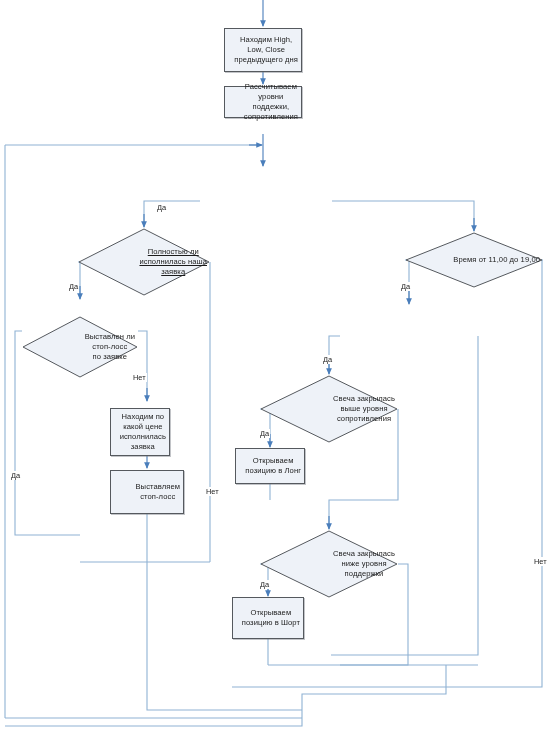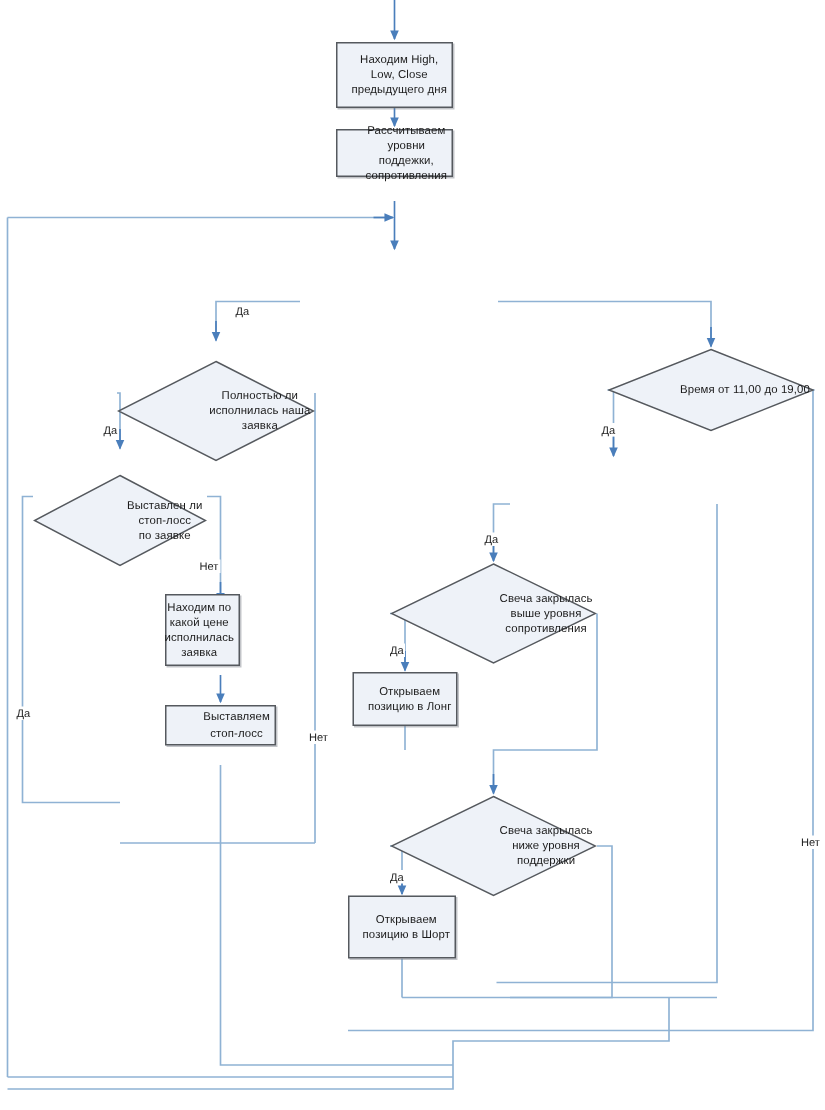--- a/index.html
+++ b/index.html
@@ -157,7 +157,7 @@
   </div>
 
 
-  <div class="node decision" style="left:78px; top:240px; width:132px; height:68px;">
+  <div class="node decision" style="left:78px; top:228px; width:132px; height:68px;text-decoration:underline;">
     <svg class="dia" viewBox="0 0 132 68" preserveAspectRatio="none">
       <polygon points="66,1 131,34 66,67 1,34" fill="#eef2f8" stroke="#55595e" stroke-width="1"></polygon>
     </svg>

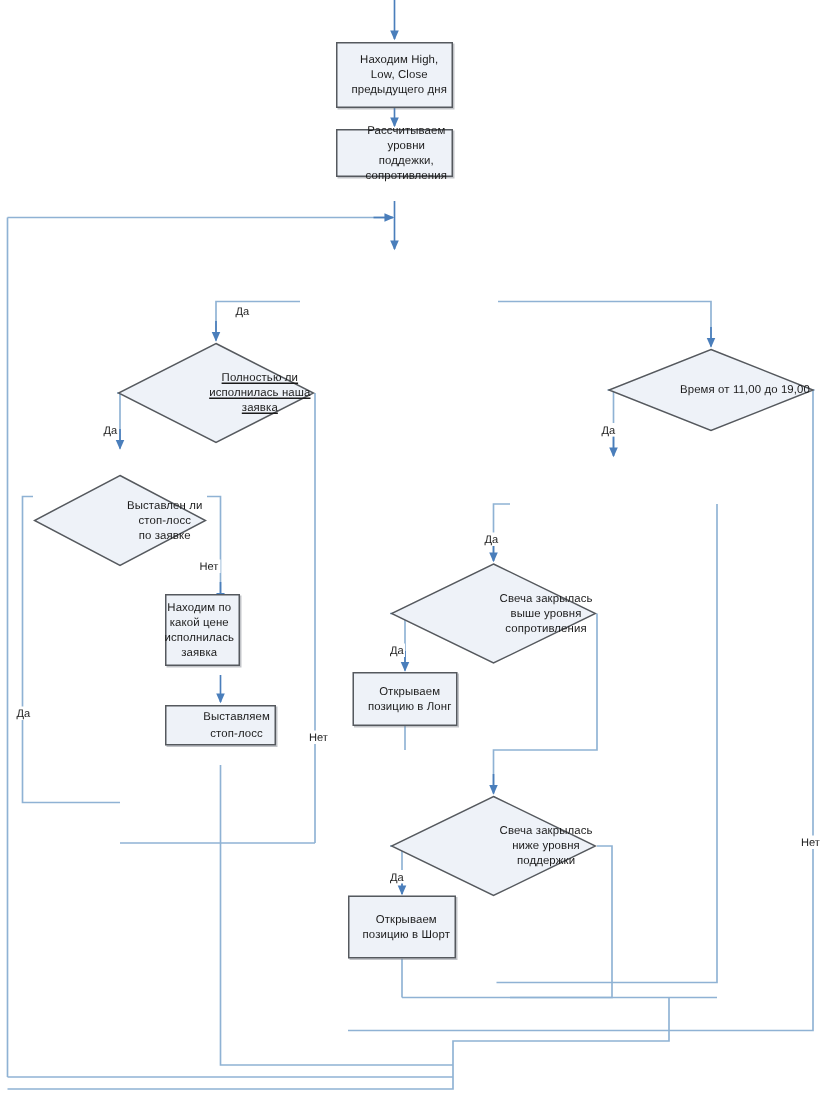--- a/index.html
+++ b/index.html
@@ -192,7 +192,7 @@
 сопротивления</span>
   </div>
 
-  <div class="node process" style="left:110px; top:396px; width:50px; height:48px;">
+  <div class="node process" style="left:110px; top:408px; width:60px; height:48px;">
     <span class="label">Находим по
 какой цене
 исполнилась

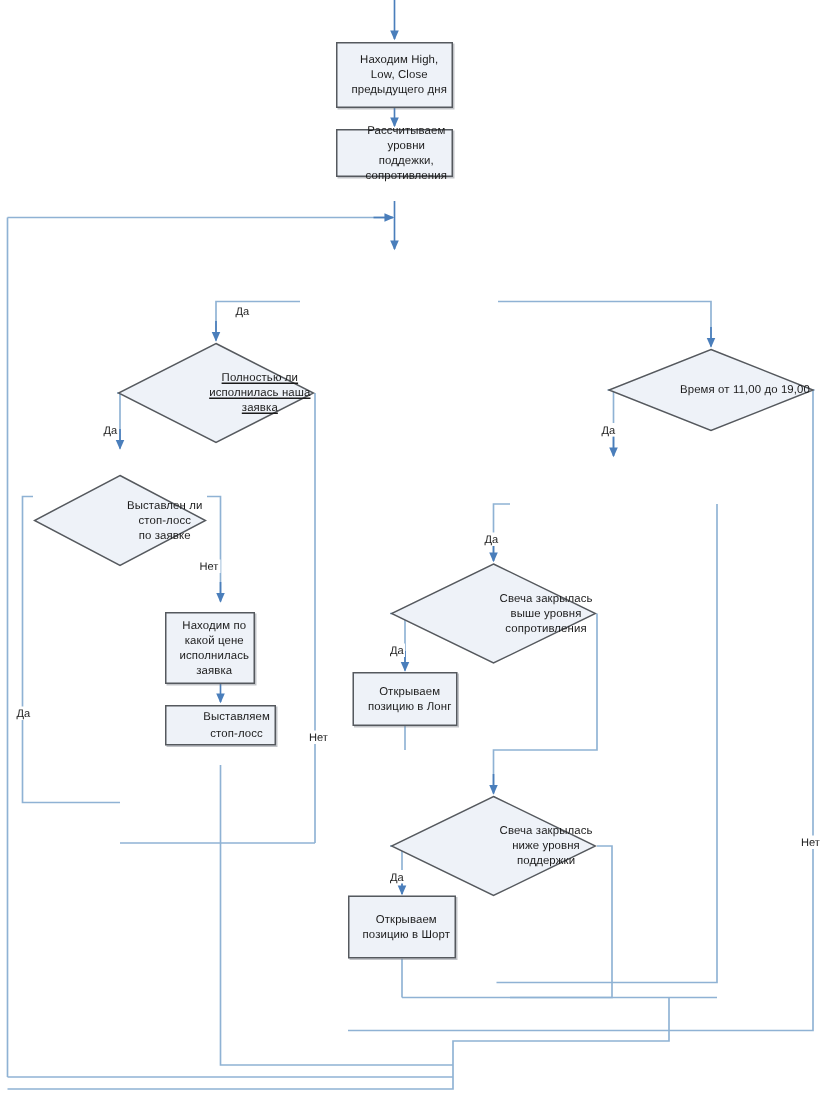--- a/index.html
+++ b/index.html
@@ -204,7 +204,7 @@
 позицию в Лонг</span>
   </div>
 
-  <div class="node process" style="left:110px; top:470px; width:74px; height:27px;">
+  <div class="node process" style="left:110px; top:470px; width:74px; height:44px;">
     <span class="label">Выставляем
 стоп-лосс</span>
   </div>

